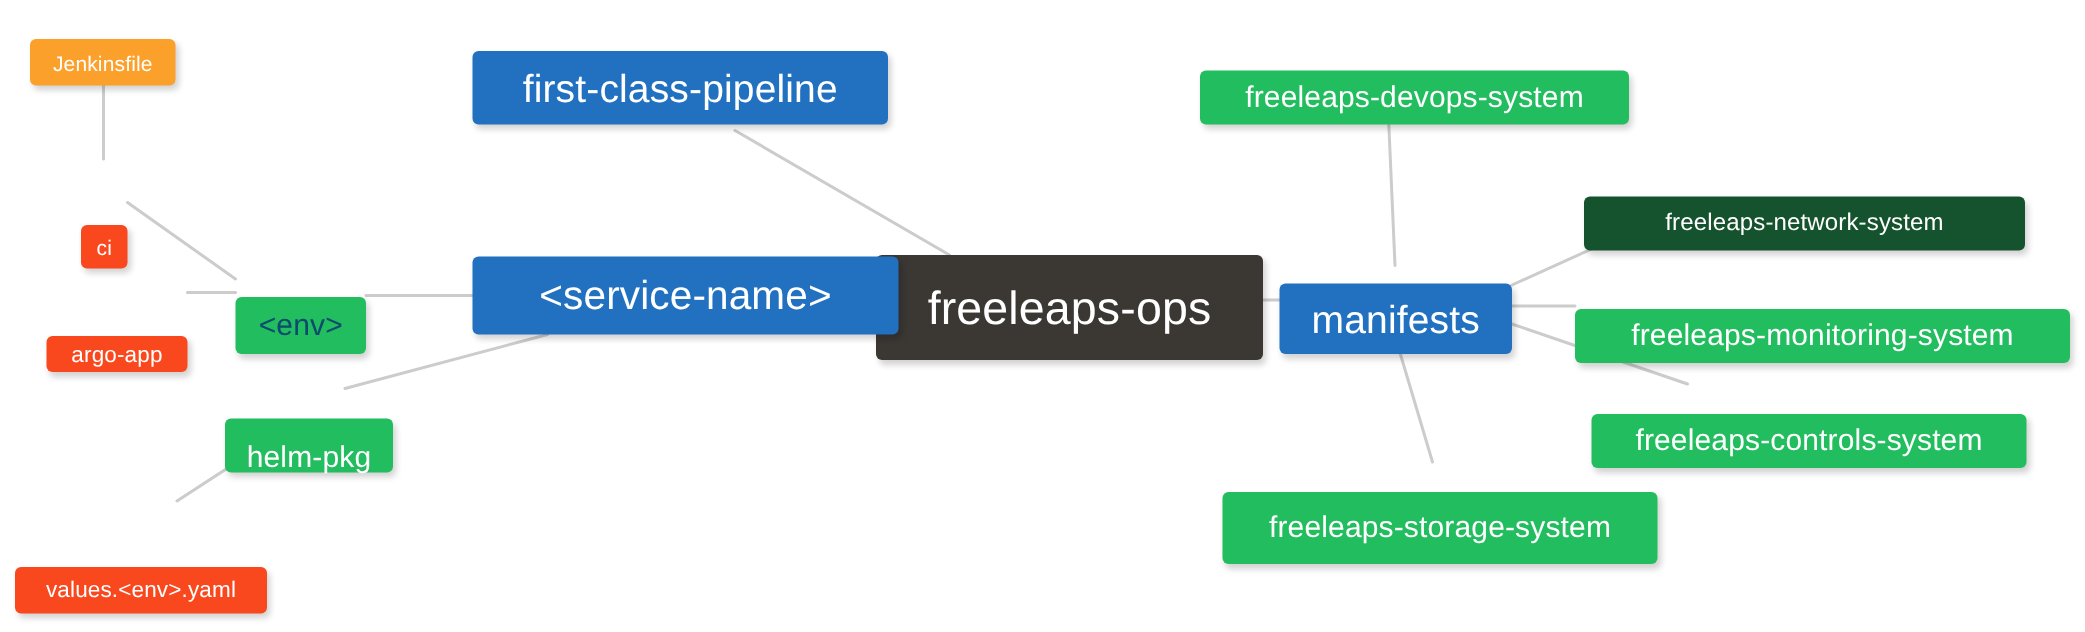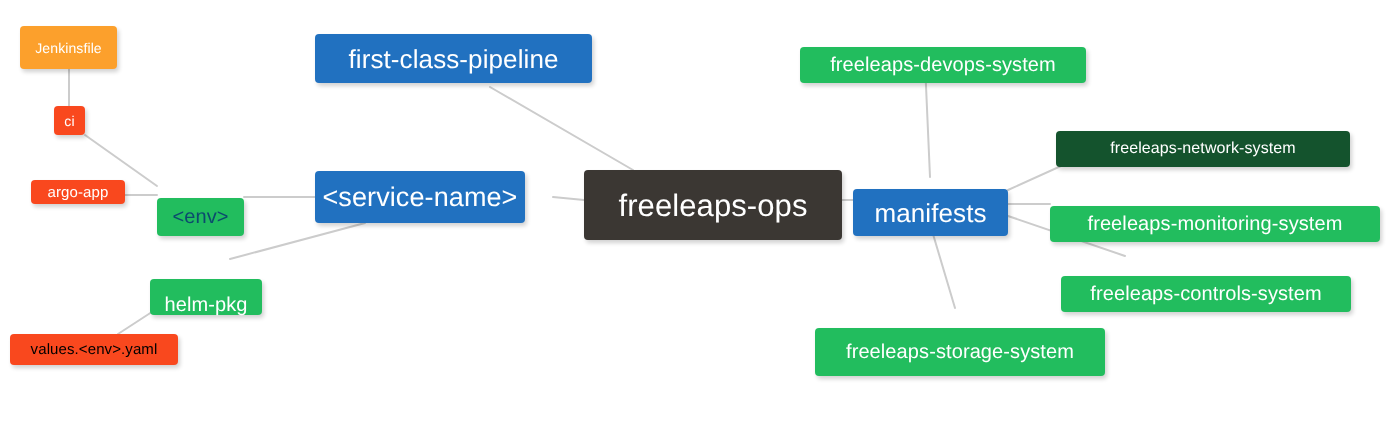--- a/index.html
+++ b/index.html
@@ -84,7 +84,7 @@
       <div class="node n-green" style="left: 150px; top: 259px; width: 112px; height: 36px; font-size: 20px; background: rgb(34, 189, 94); color: rgb(255, 255, 255); align-items: flex-end;">
         <span>helm-pkg</span>
       </div>
-      <div class="node n-orange" style="left: 20px; top: 26px; width: 97px; height: 43px; font-size: 14px; background: rgb(252, 160, 44); color: rgb(255, 255, 255);">
+      <div class="node n-orange" style="left: 20px; top: 26px; width: 97px; height: 31px; font-size: 14px; background: rgb(252, 160, 44); color: rgb(255, 255, 255);">
         <span>Jenkinsfile</span>
       </div>
       <div class="node n-red" style="left: 54px; top: 106px; width: 31px; height: 29px; font-size: 14px; background: rgb(249, 72, 30); color: rgb(255, 255, 255);">

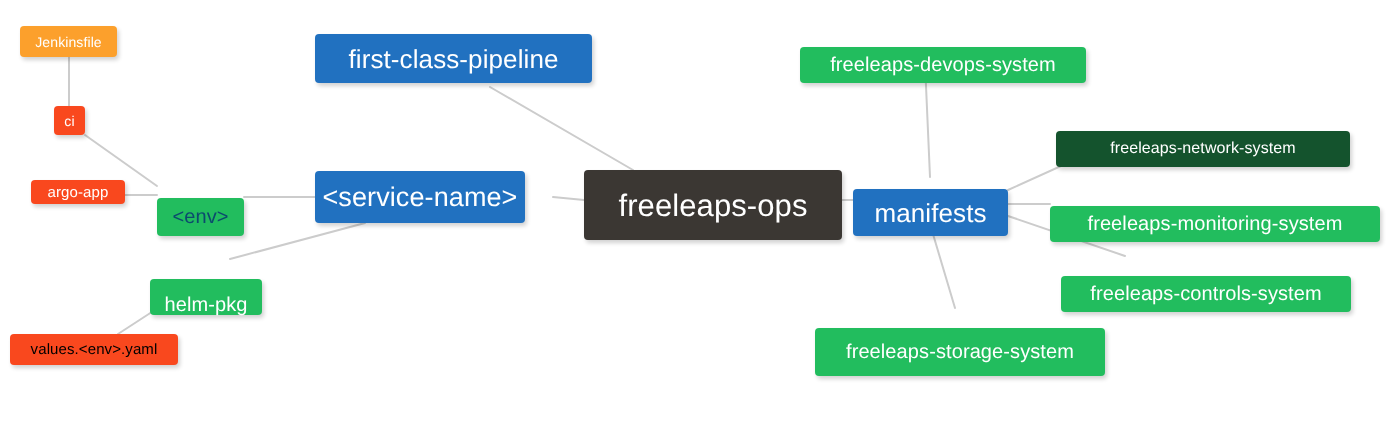--- a/index.html
+++ b/index.html
@@ -43,7 +43,7 @@
   .n-blue     { background: #2171c0; }
   .n-green    { background: #22bd5e; margin-top: 20px; }
   .n-orange   { background: #fca02c; }
-  .n-red      { background: #f9481e; }
+  .n-red      { background: #f9481e; margin-top: 44px; }
 </style>
 </head>
 <body>

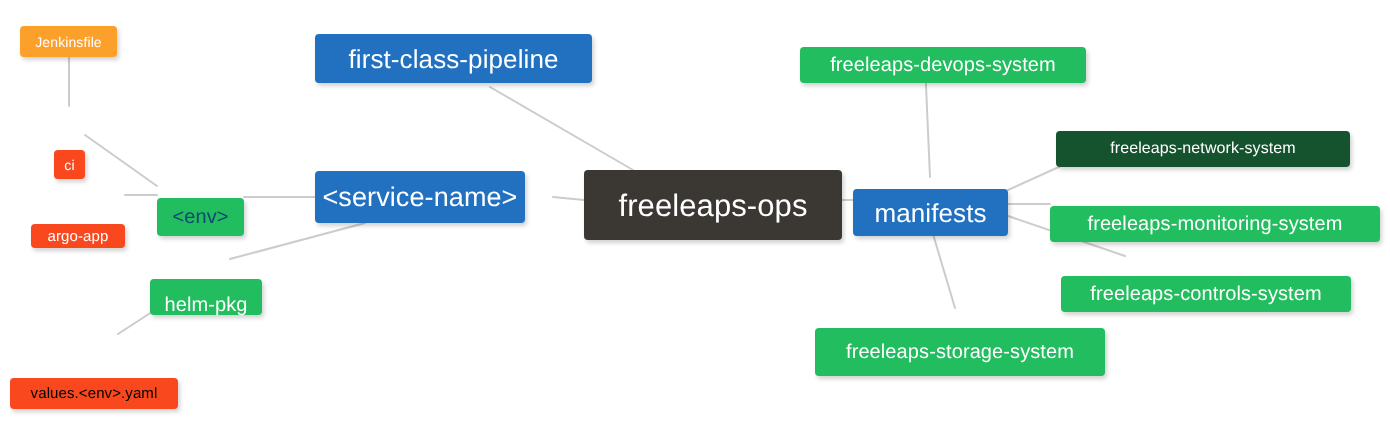--- a/index.html
+++ b/index.html
@@ -69,7 +69,7 @@
       <div class="node n-root" style="left: 584px; top: 170px; width: 258px; height: 70px; font-size: 31px; background: rgb(59, 55, 51); color: rgb(255, 255, 255);">
         <span>freeleaps-ops</span>
       </div>
-      <div class="node n-blue" style="left: 315px; top: 171px; width: 210px; height: 52px; font-size: 27px; background: rgb(33, 113, 192); color: rgb(255, 255, 255);">
+      <div class="node n-blue" style="left: 315px; top: 171px; width: 284px; height: 52px; font-size: 27px; background: rgb(33, 113, 192); color: rgb(255, 255, 255);">
         <span>&lt;service-name&gt;</span>
       </div>
       <div class="node n-blue" style="left: 315px; top: 34px; width: 277px; height: 49px; font-size: 26px; background: rgb(33, 113, 192); color: rgb(255, 255, 255);">

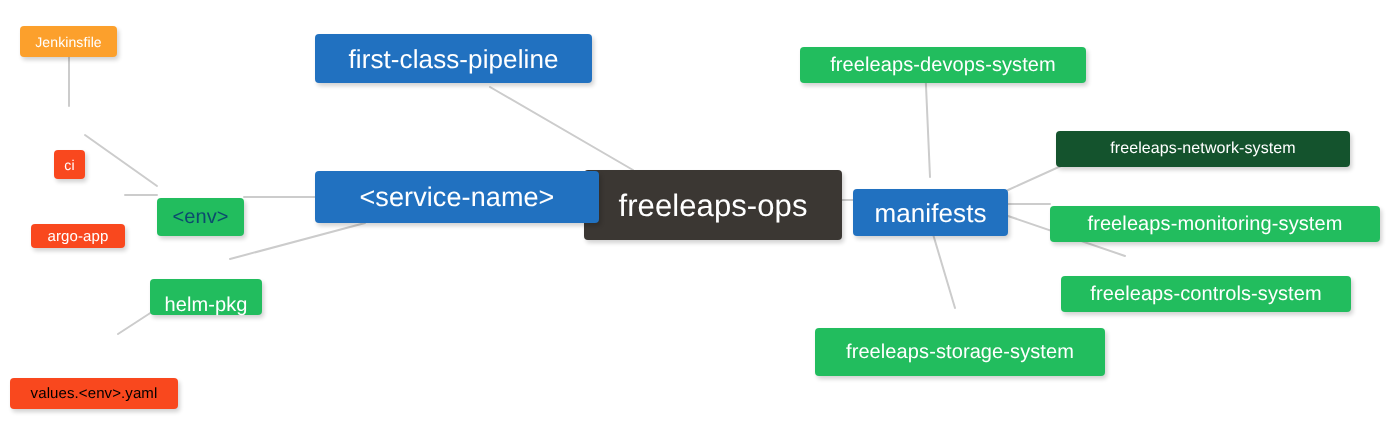--- a/index.html
+++ b/index.html
@@ -93,7 +93,7 @@
       <div class="node n-red" style="left: 31px; top: 180px; width: 94px; height: 24px; font-size: 15px; background: rgb(249, 72, 30); color: rgb(255, 255, 255);">
         <span>argo-app</span>
       </div>
-      <div class="node n-red" style="left: 10px; top: 334px; width: 168px; height: 31px; font-size: 15px; background: rgb(249, 72, 30); color: #000000;">
+      <div class="node n-red" style="left: 10px; top: 334px; width: 168px; height: 31px; font-size: 15px; background: rgb(249, 72, 30); color: #ffffff;">
         <span>values.&lt;env&gt;.yaml</span>
       </div>
       <div class="node n-green" style="left: 800px; top: 27px; width: 286px; height: 36px; font-size: 20px; background: rgb(34, 189, 94); color: rgb(255, 255, 255);">

